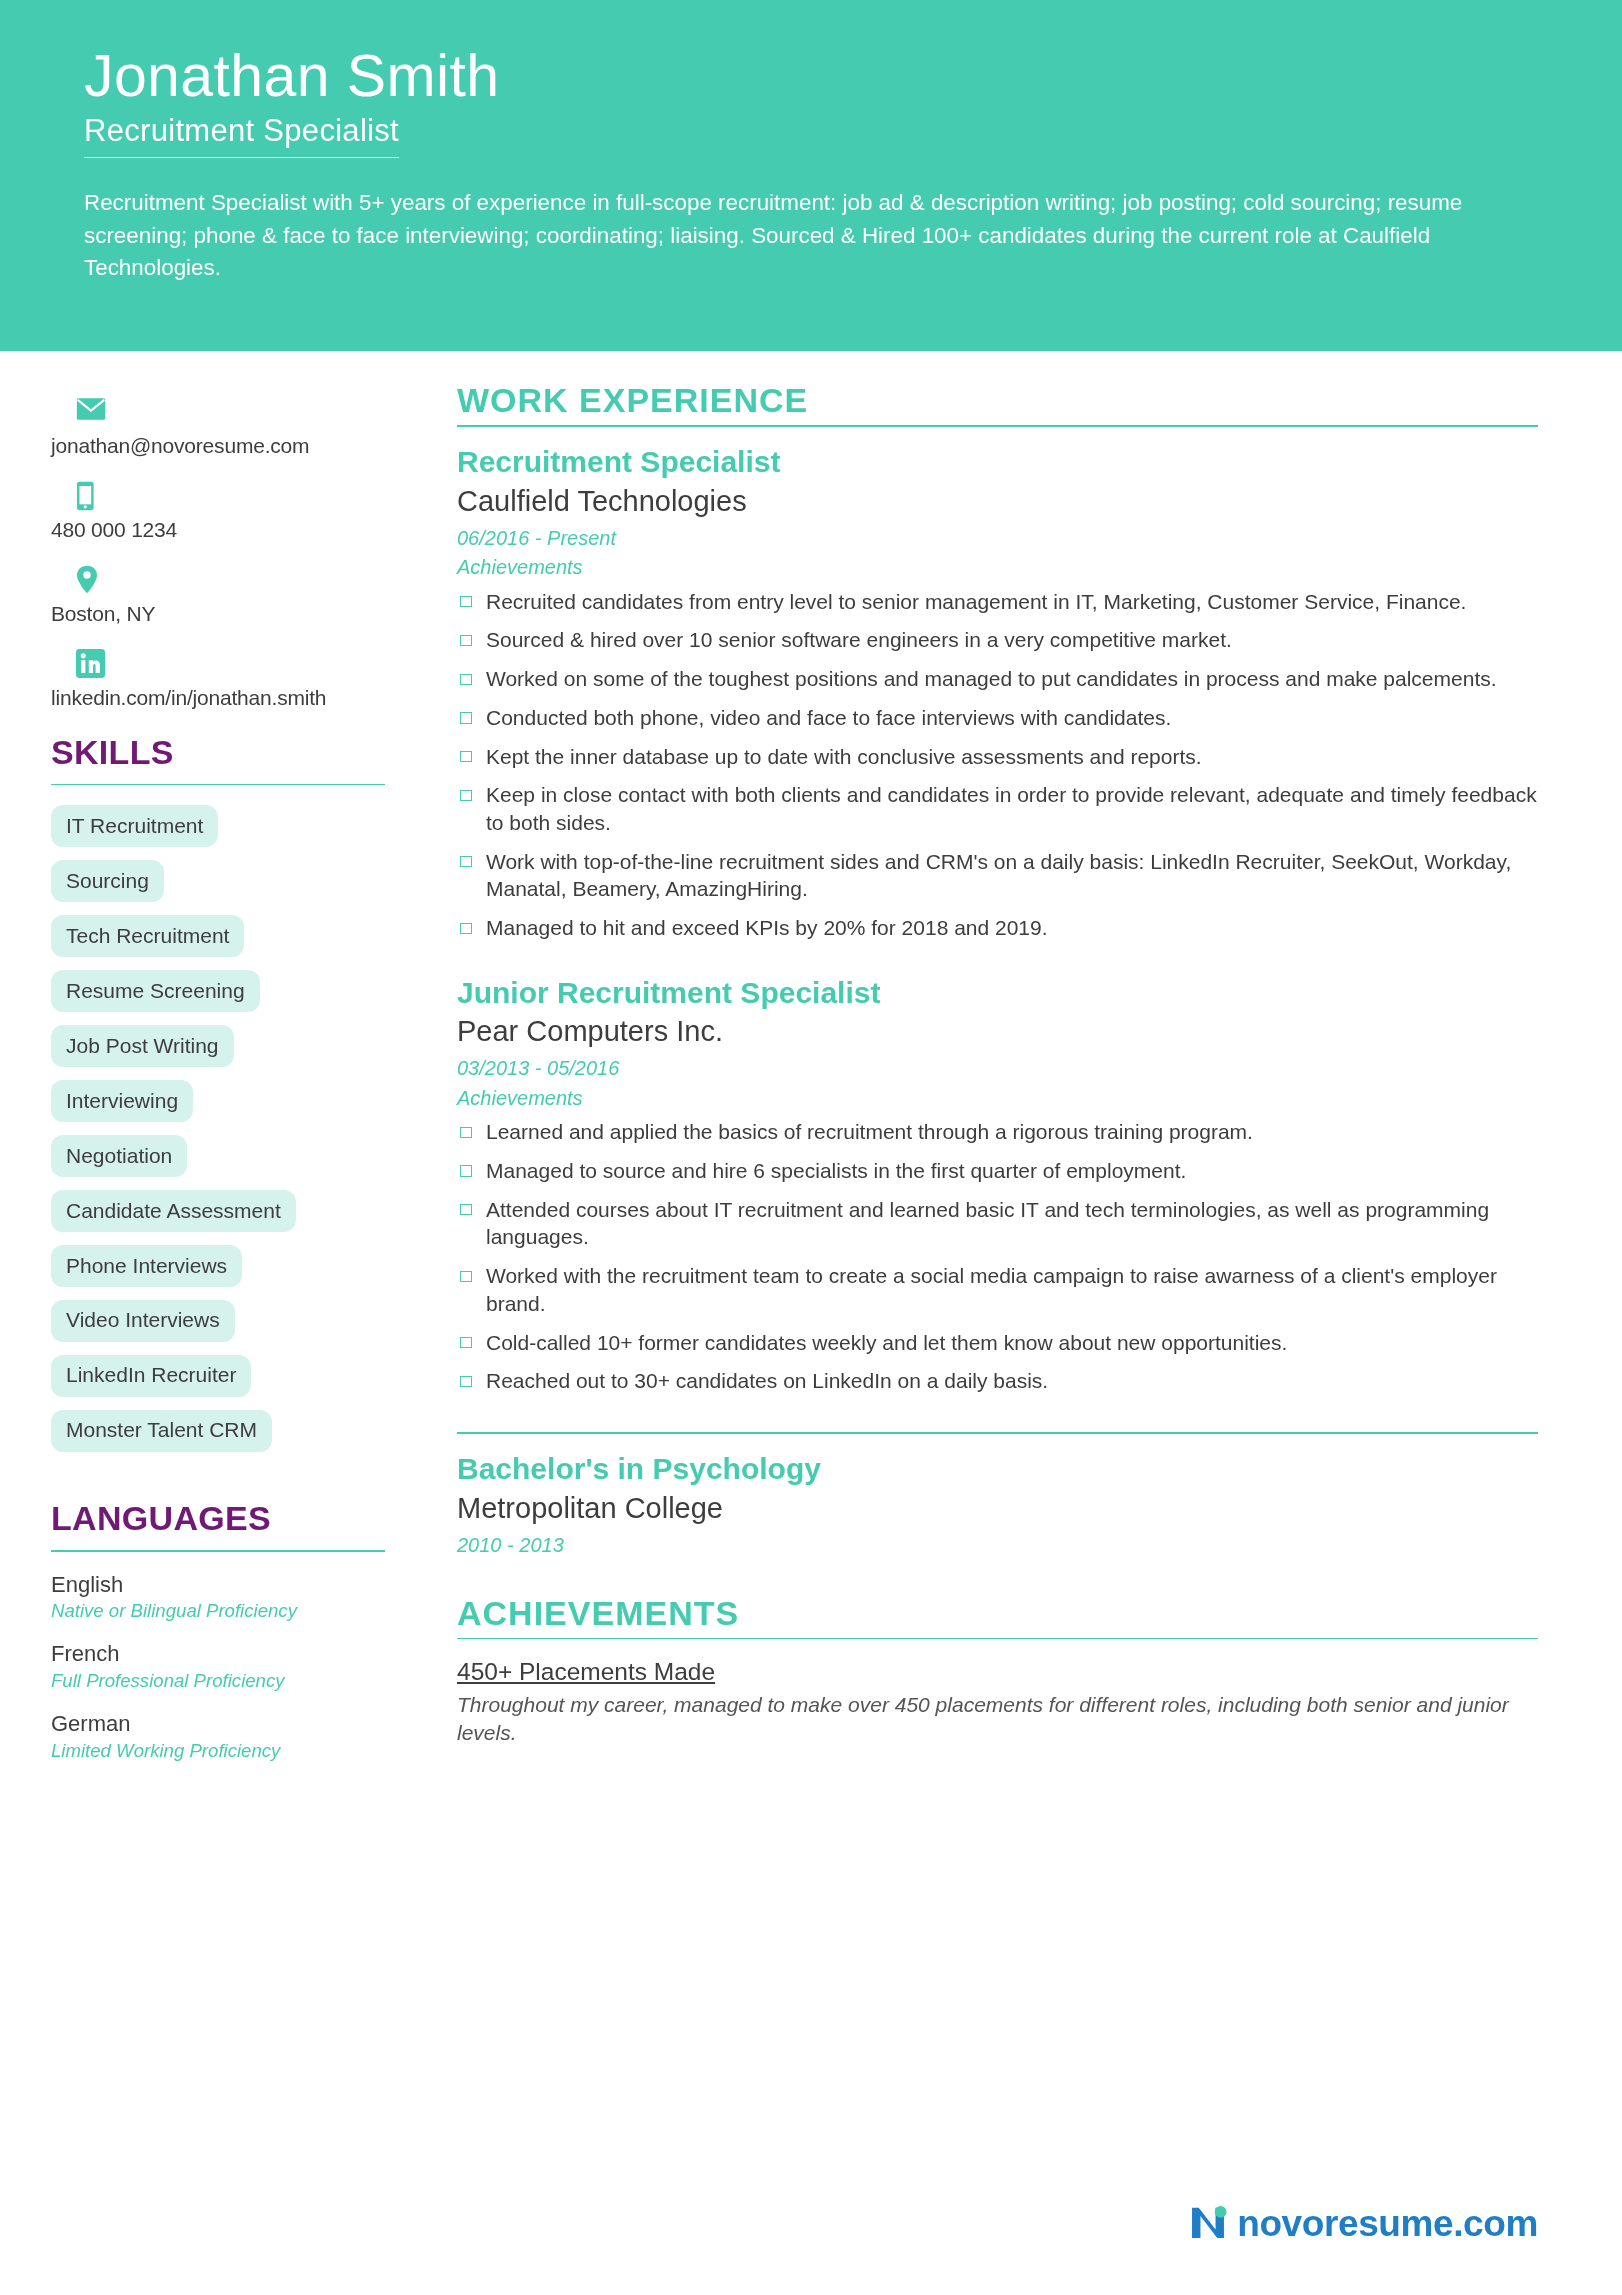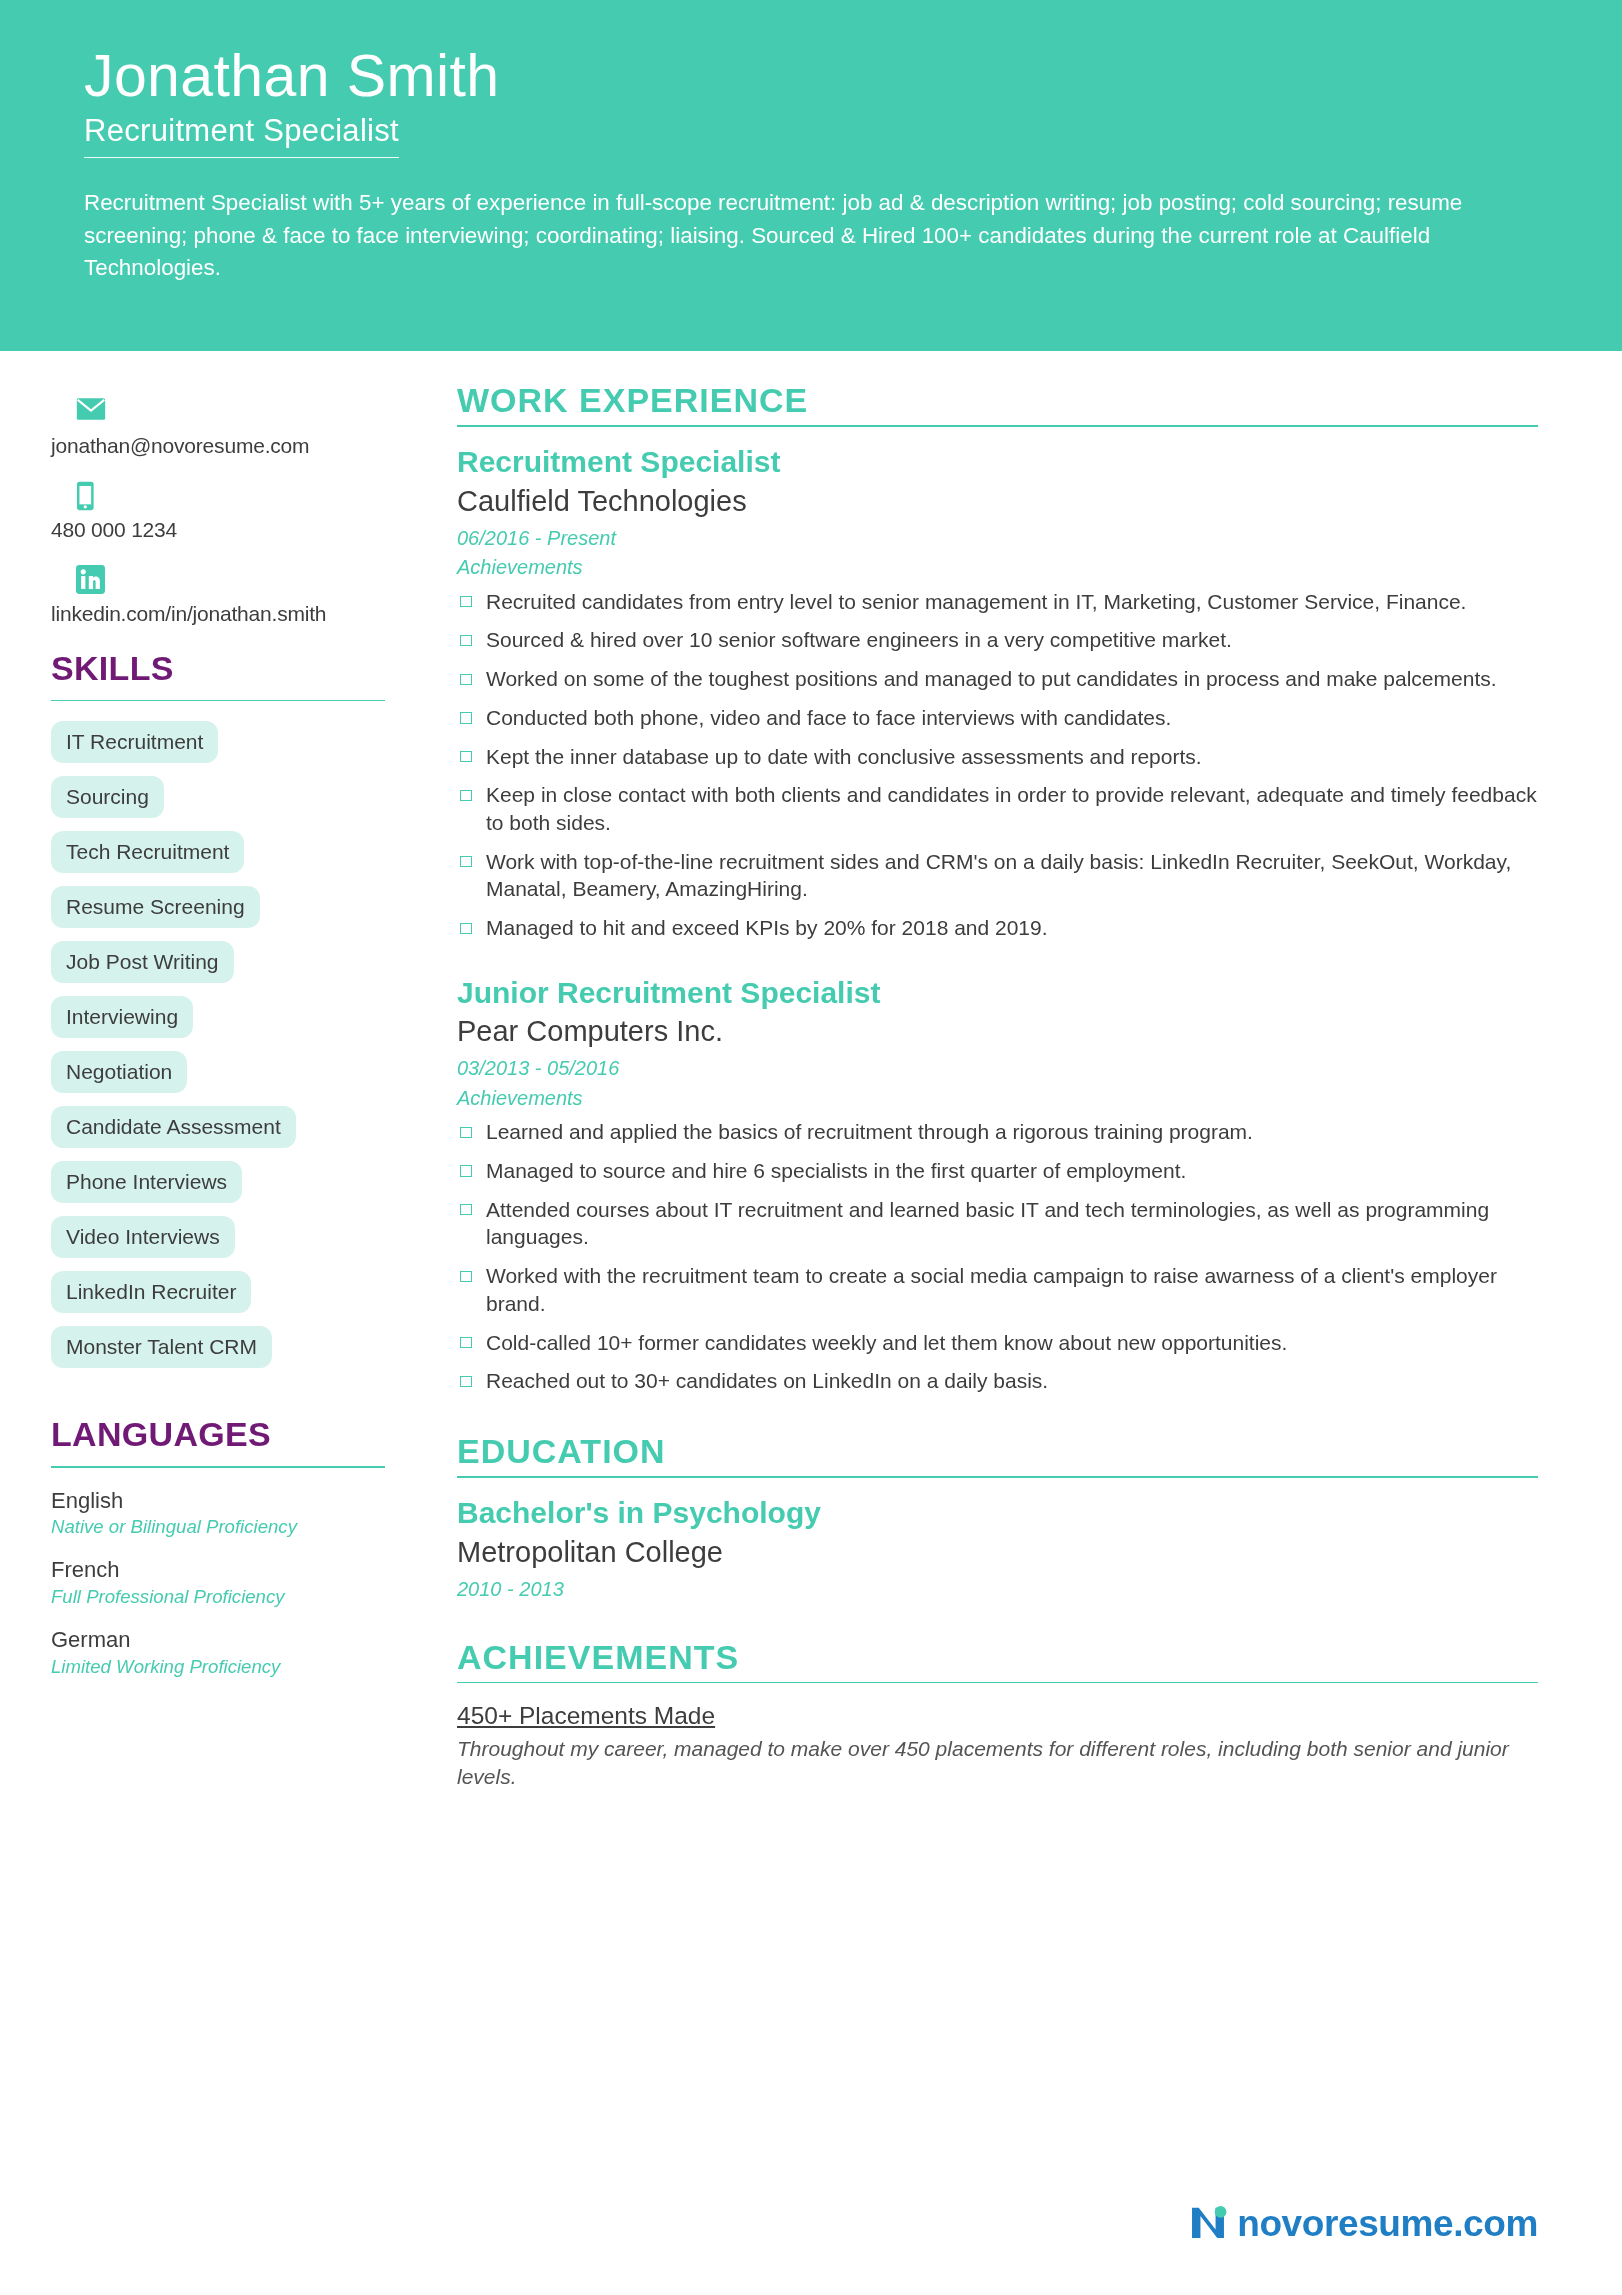--- a/index.html
+++ b/index.html
@@ -267,6 +267,15 @@
           <span class="contact-text">480 000 1234</span>
         </div>
 
+        <div class="contact-item">
+          <span class="contact-icon">
+            <svg width="22" height="30" viewBox="0 0 26 36">
+                <path d="M13 1 C6 1 1 6 1 12 C1 21 13 34 13 34 C13 34 25 21 25 12 C25 6 20 1 13 1 Z" fill="#45cbb0"></path>
+                <circle cx="13" cy="12" r="4.5" fill="#ffffff"></circle>
+              </svg>
+          </span>
+          <span class="contact-text">Boston, NY</span>
+        </div>
 
         <div class="contact-item">
           <span class="contact-icon">

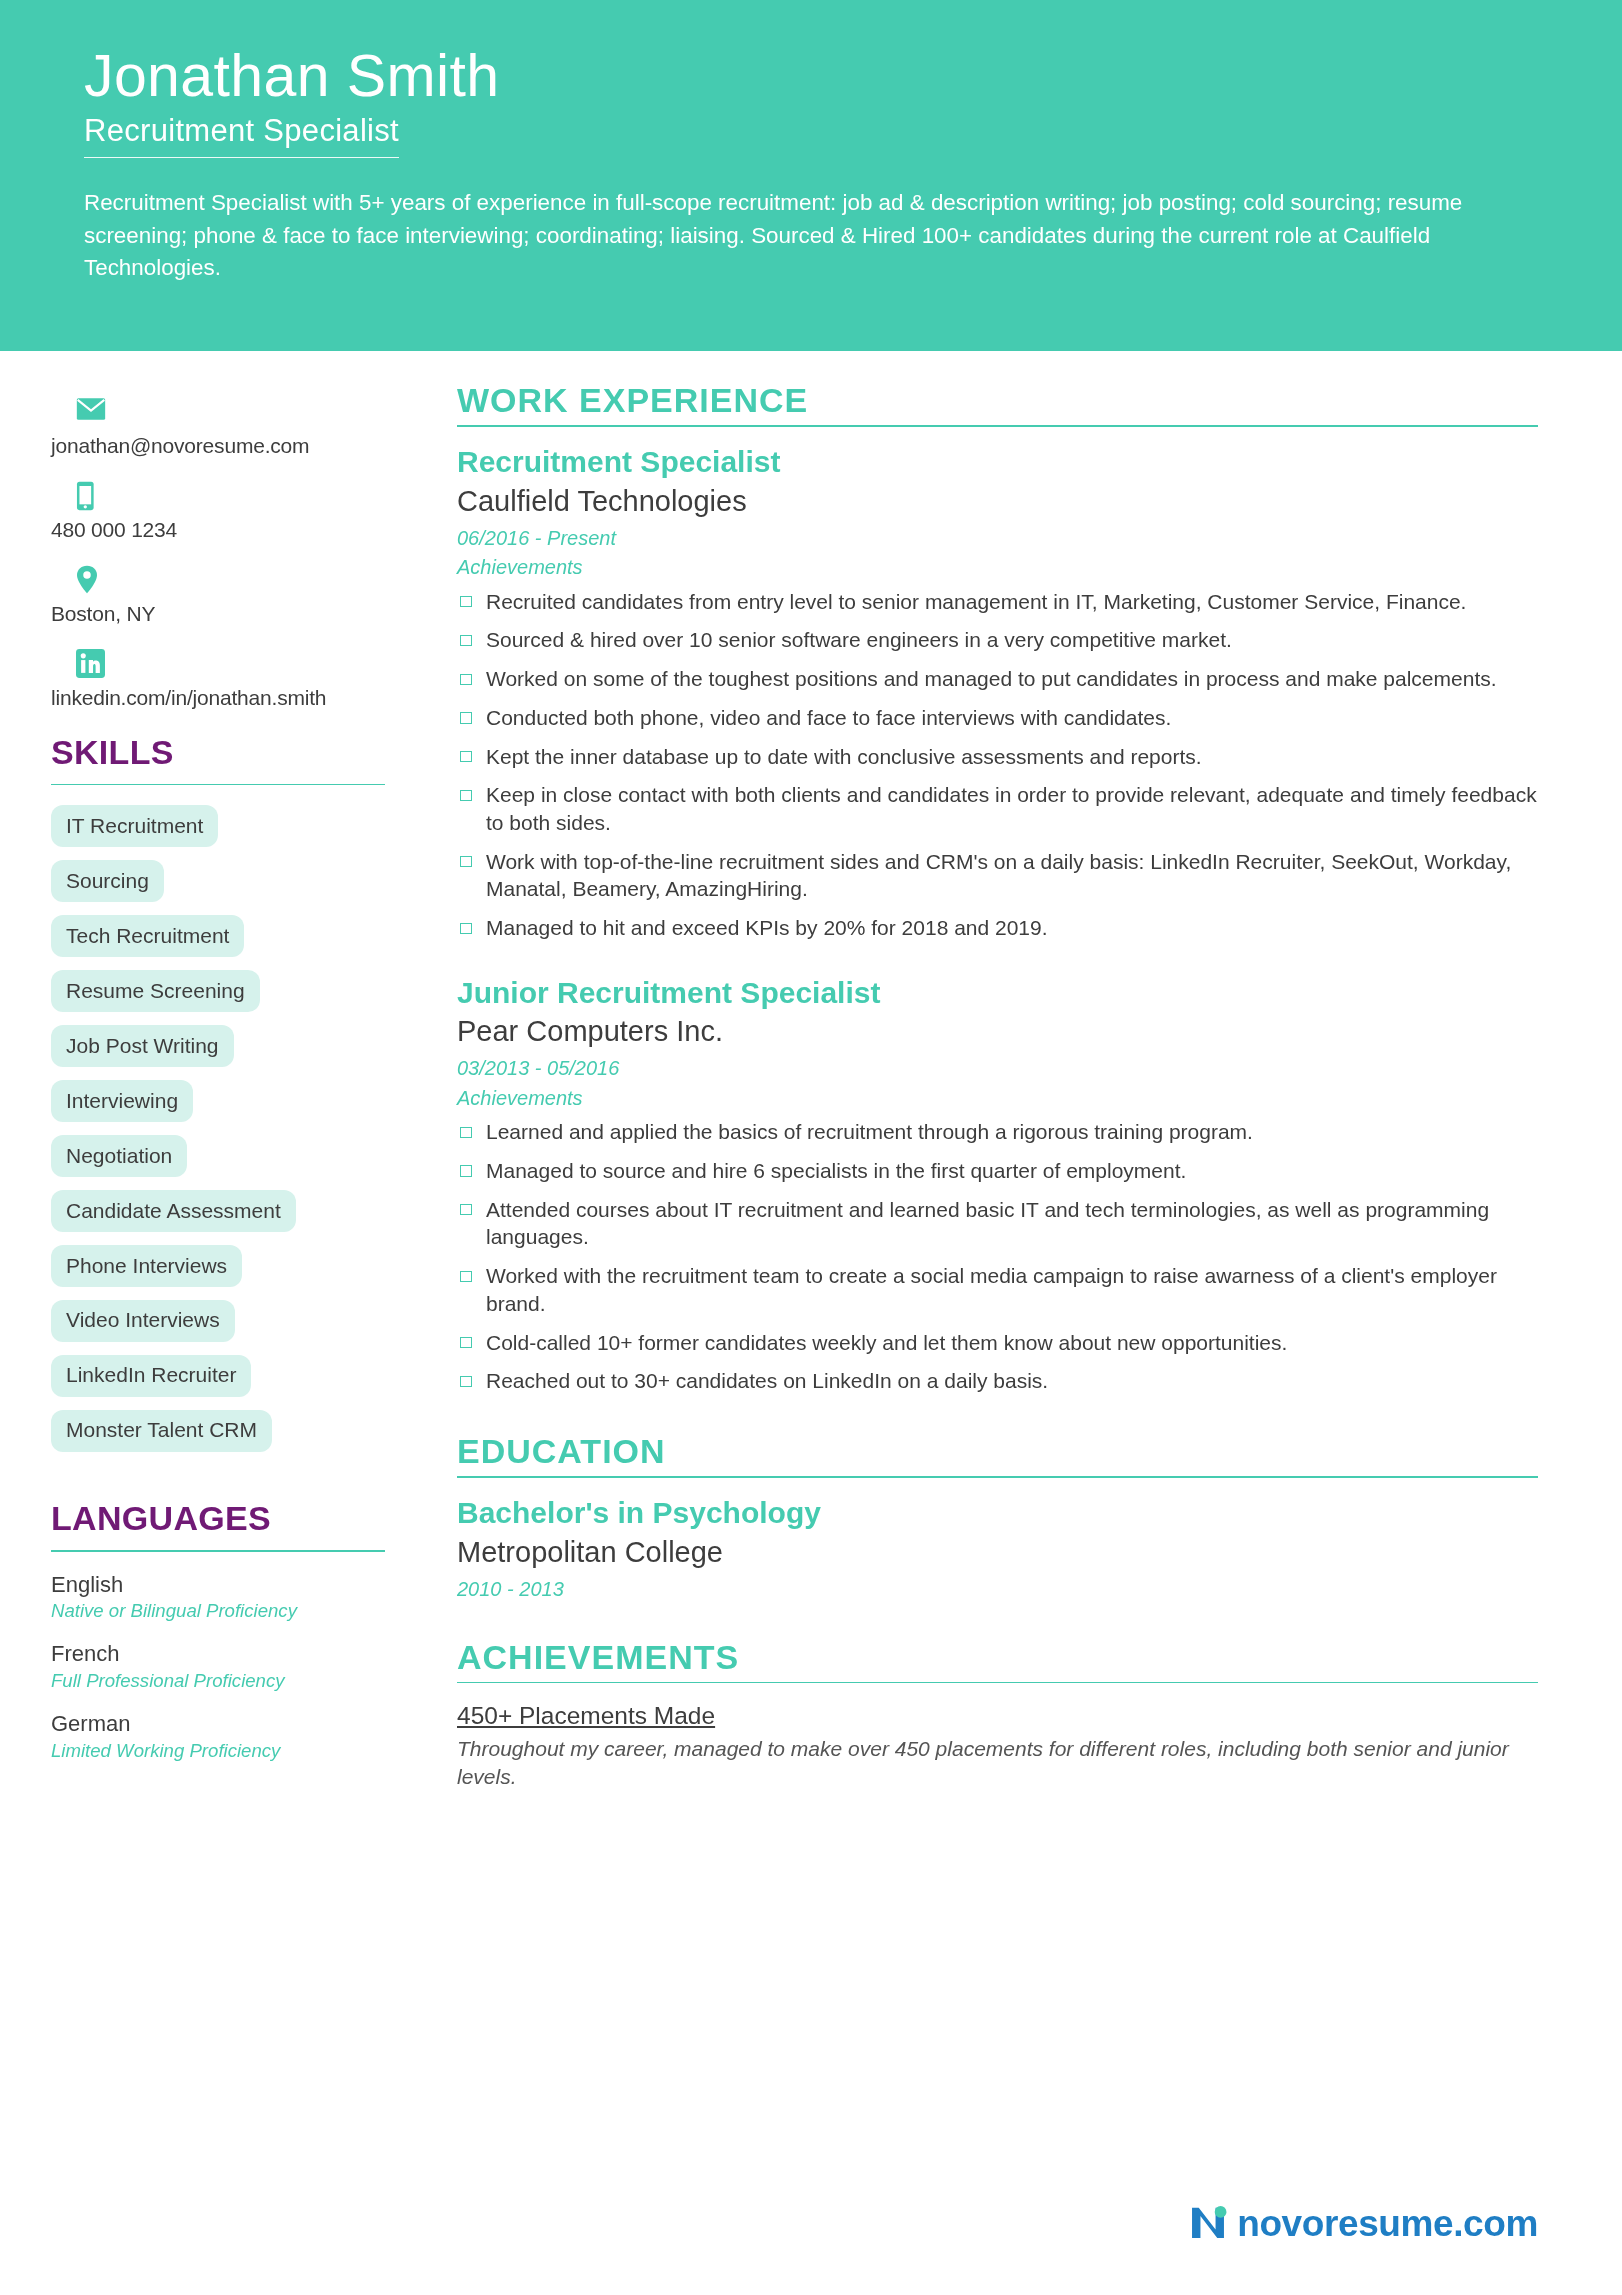--- a/index.html
+++ b/index.html
@@ -369,7 +369,6 @@
       </div>
 
       <div class="section">
-        <div class="section-title">EDUCATION</div>
         <div class="section-rule"></div>
 
         <div class="entry">

